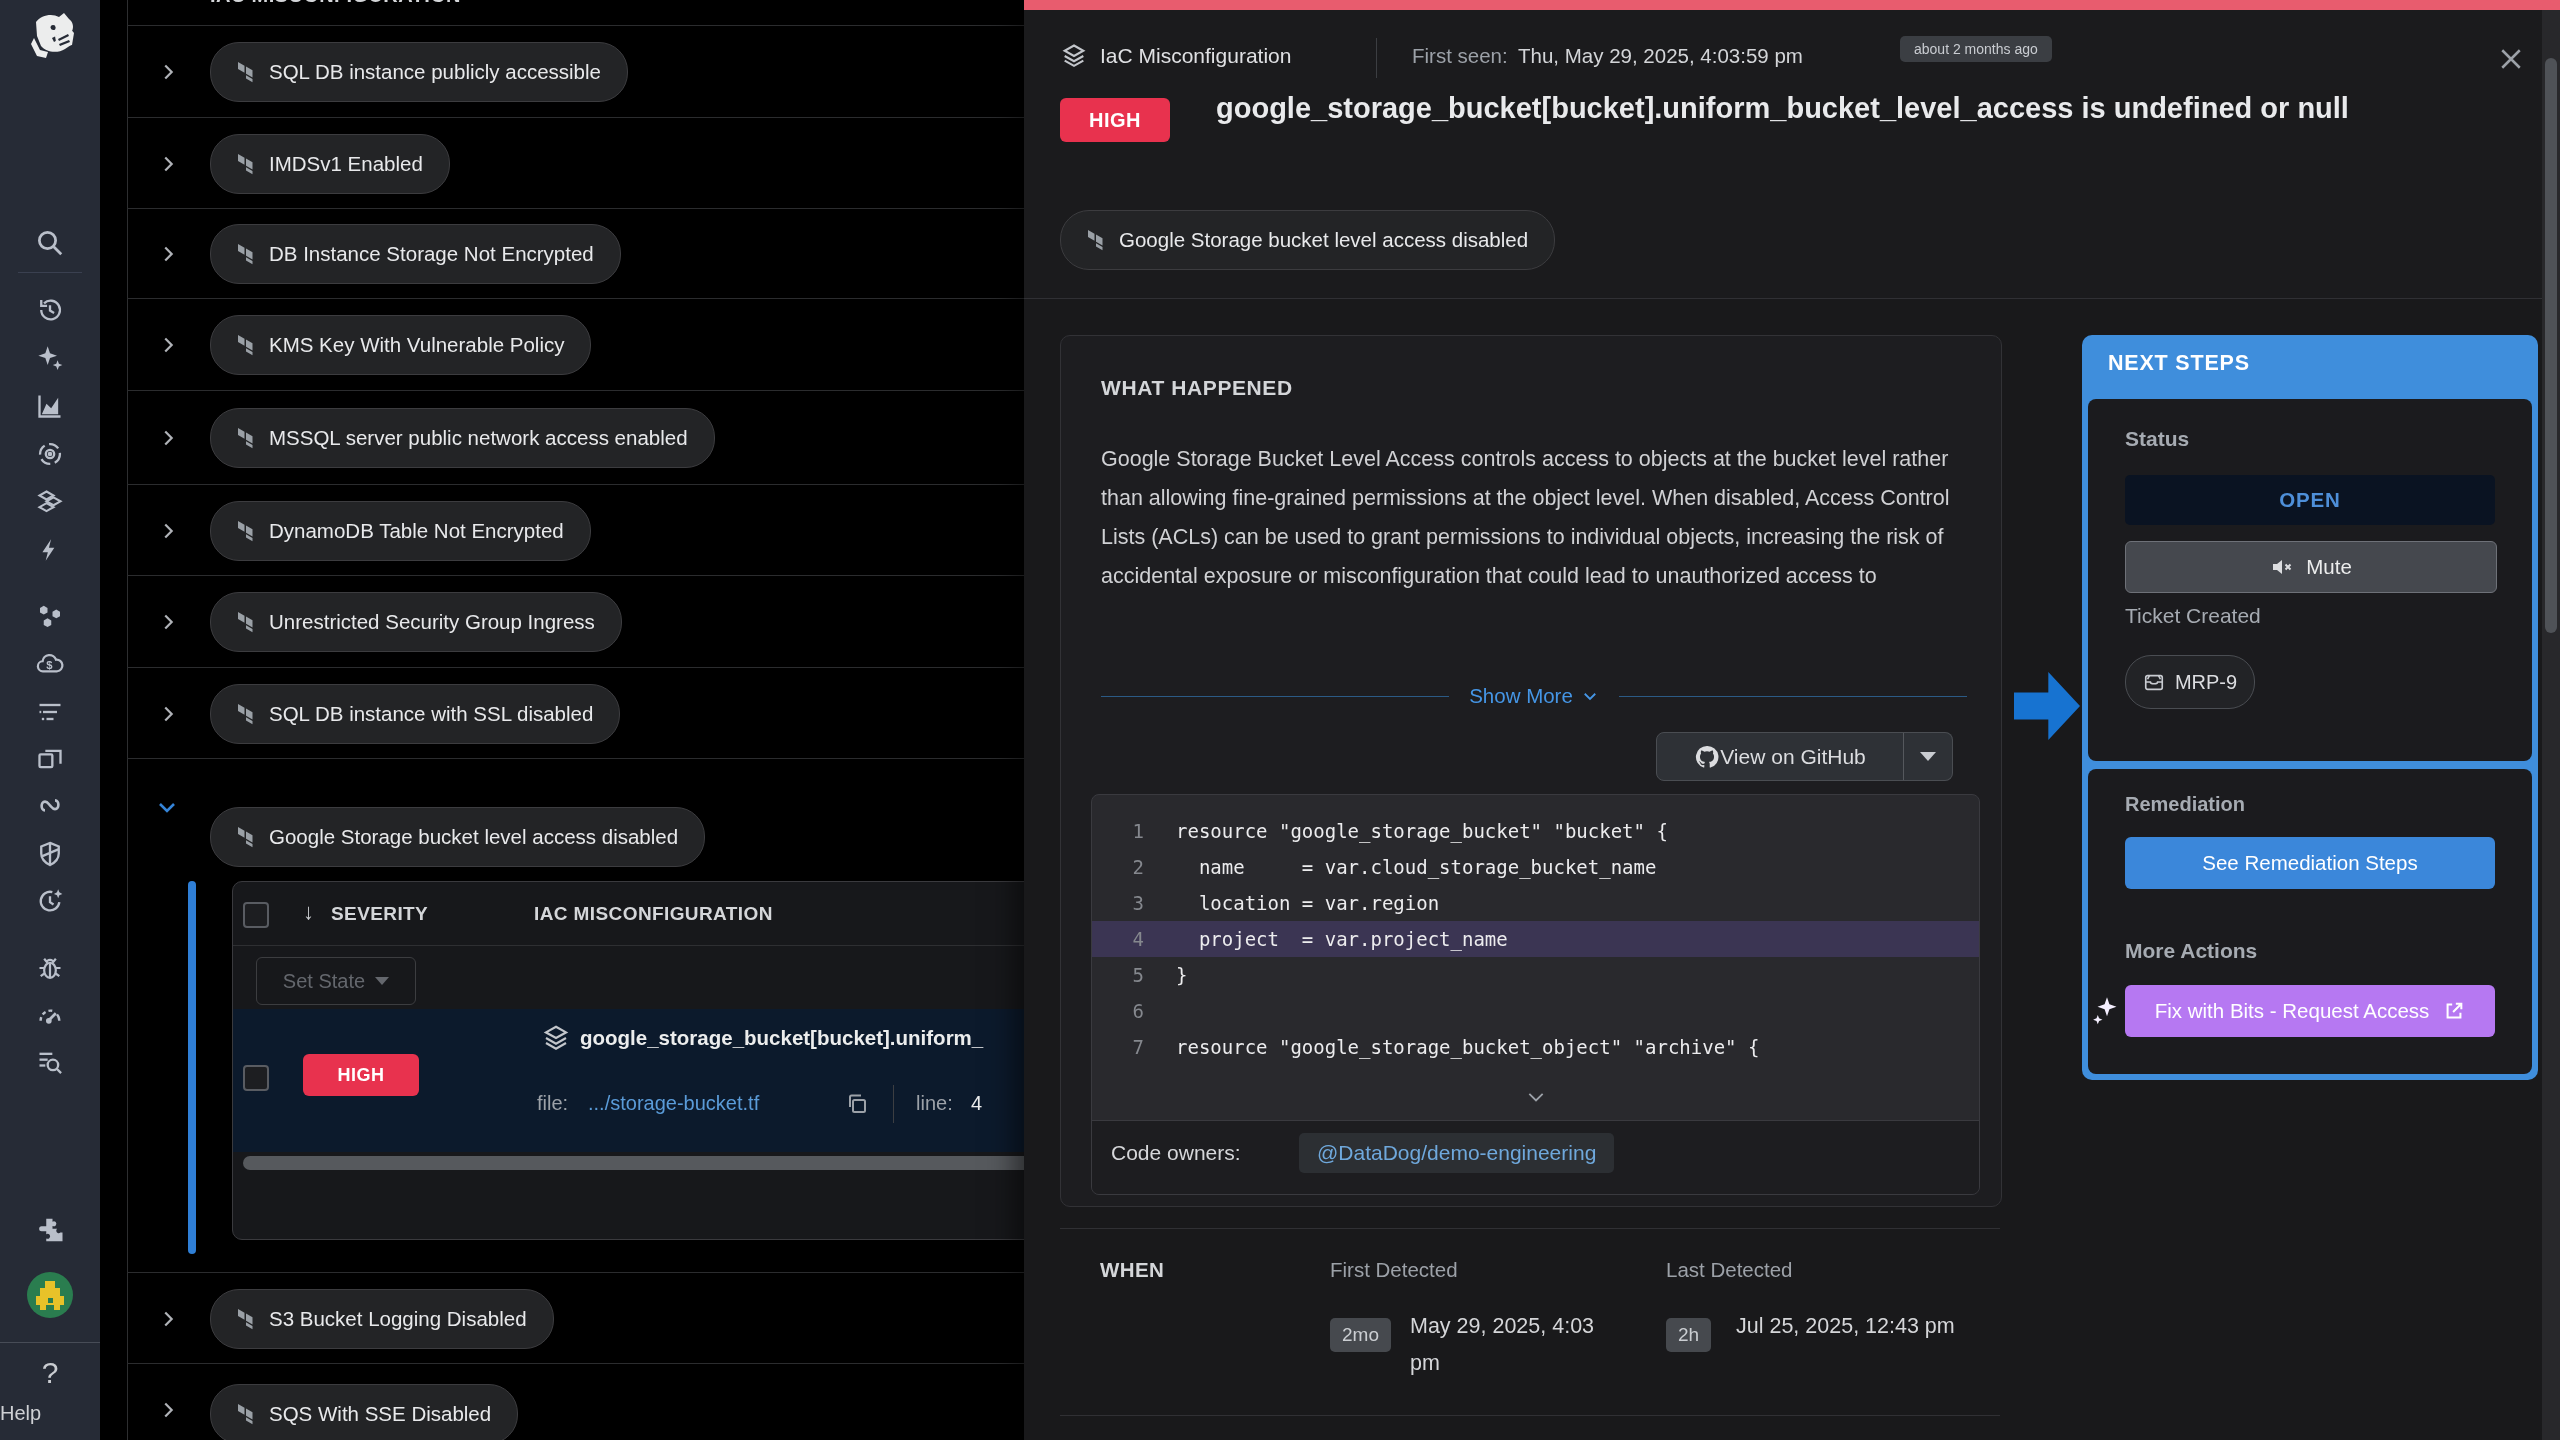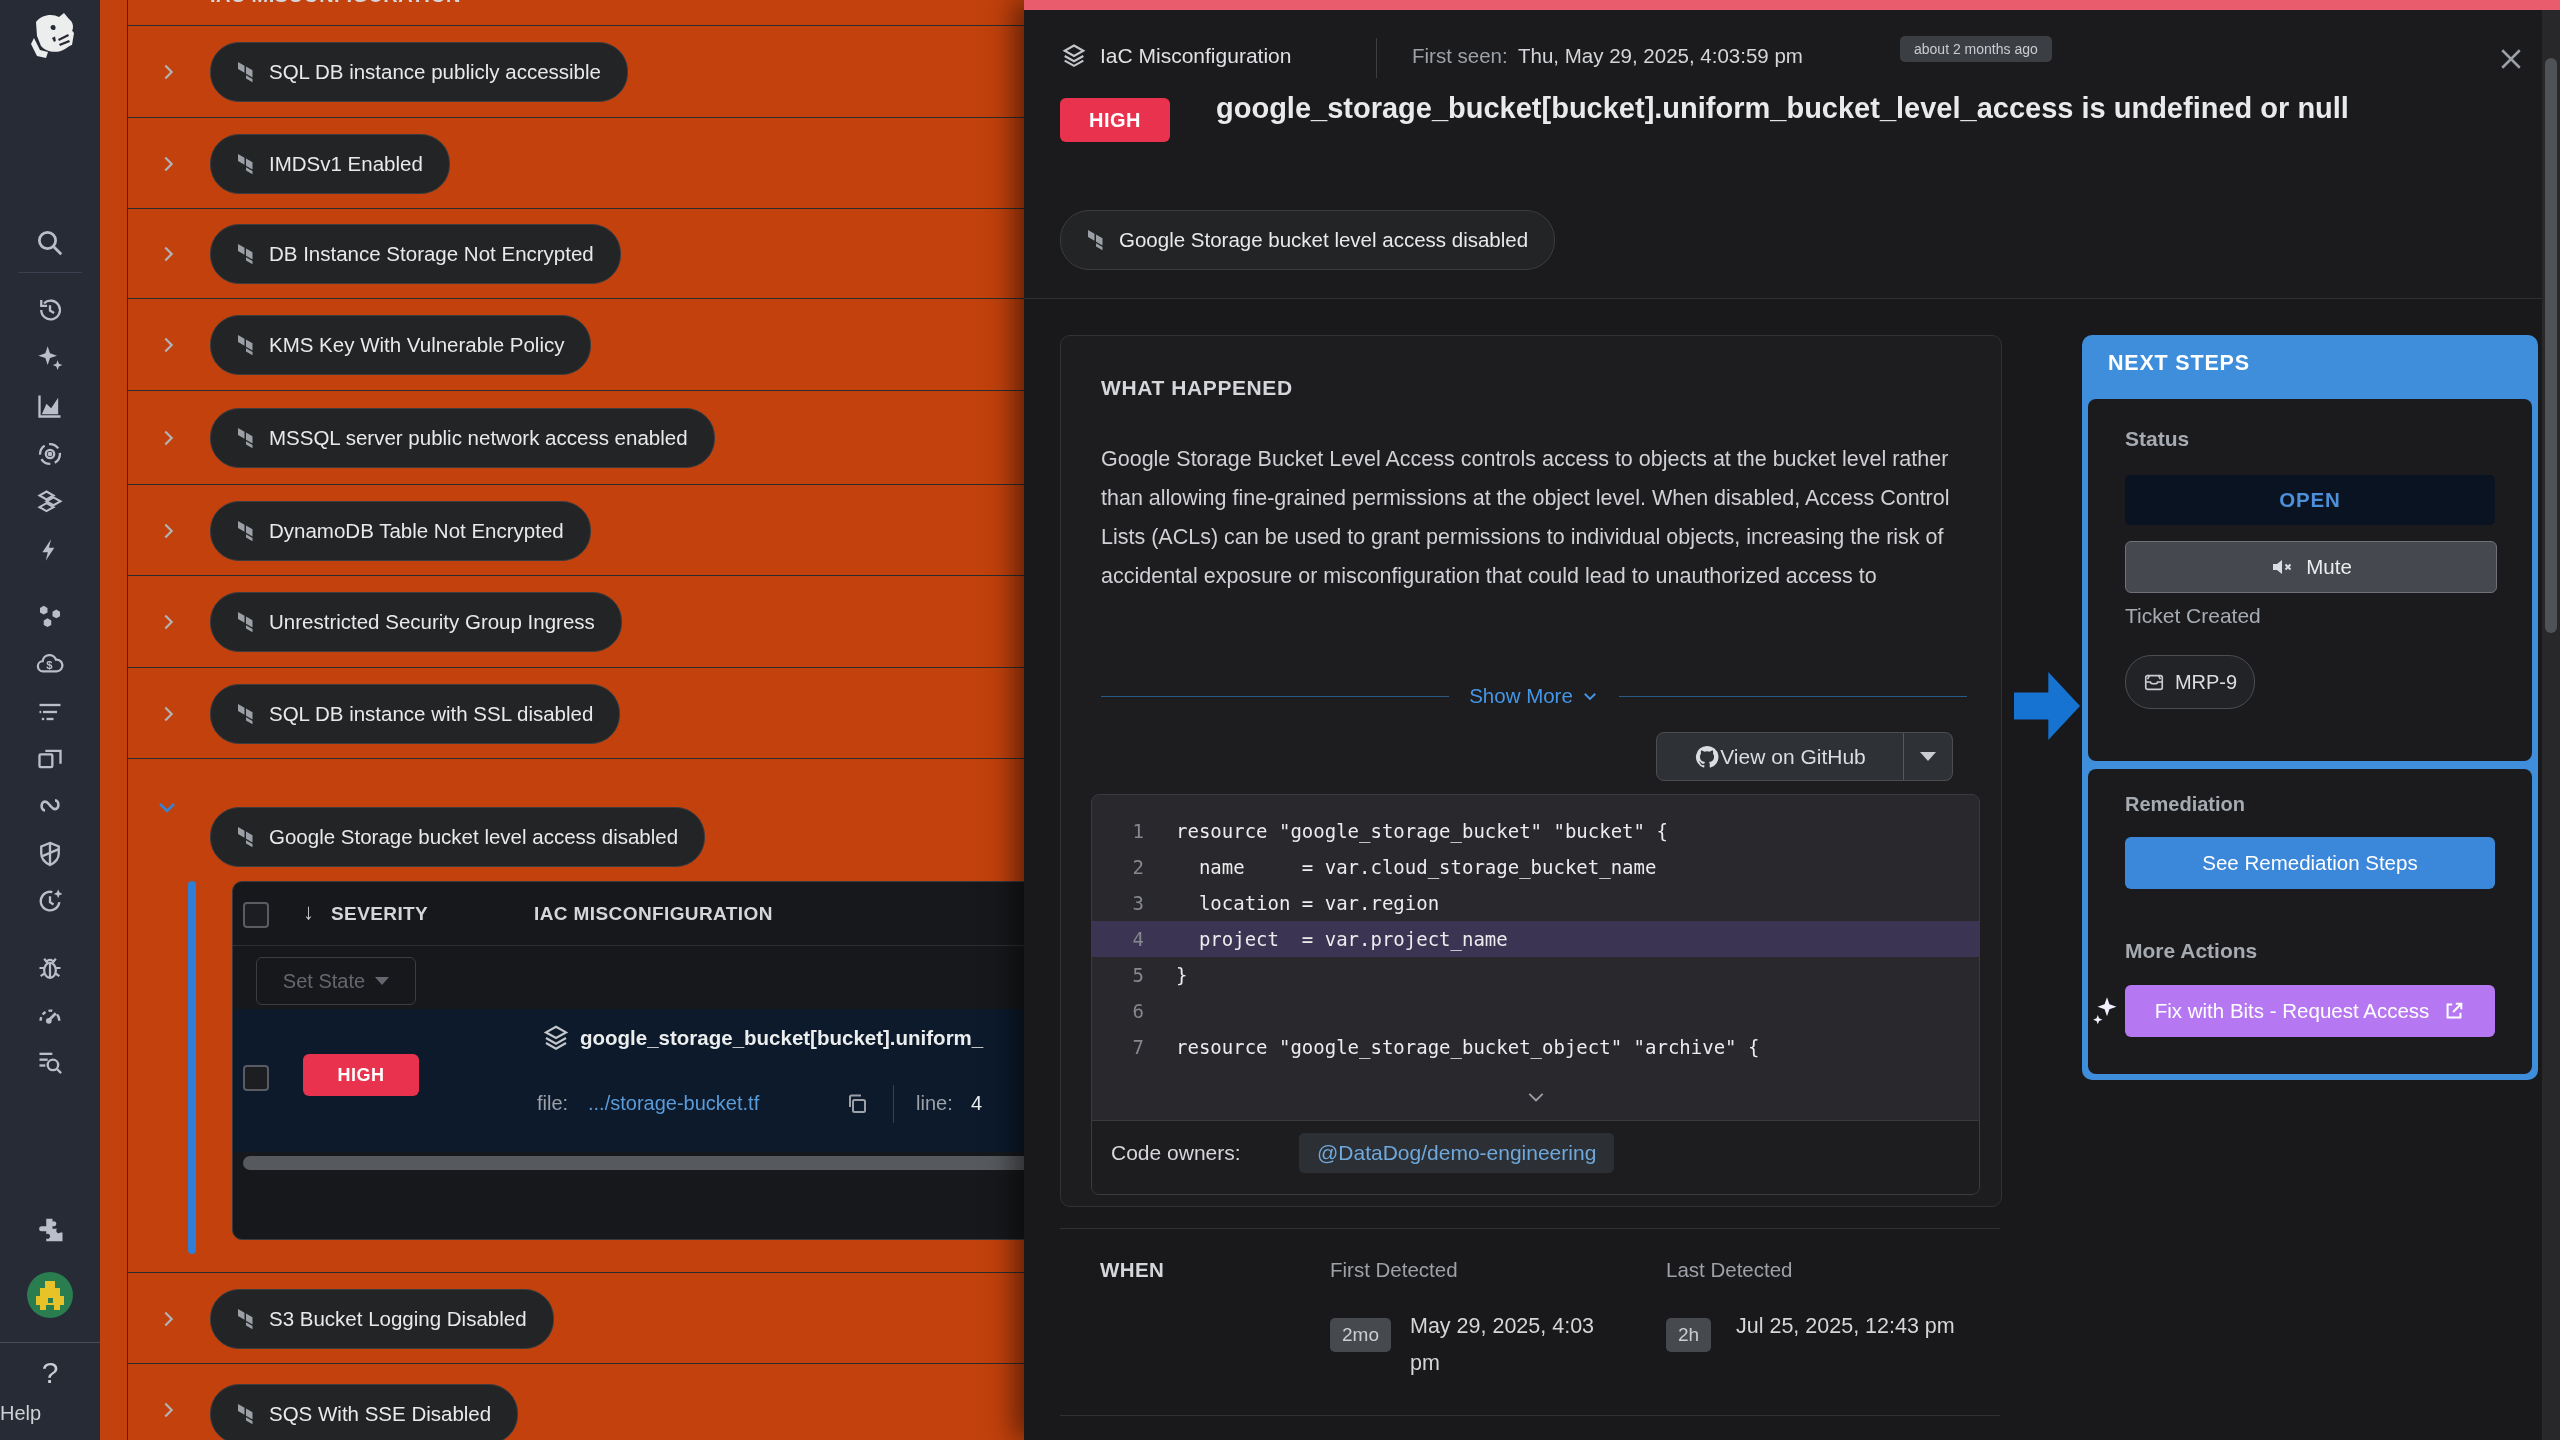--- a/index.html
+++ b/index.html
@@ -13,7 +13,7 @@
   .ric{left:33px;width:34px;height:34px;display:flex;align-items:center;justify-content:center;}
   .rdiv{left:18px;width:64px;height:1px;background:#3a4050;}
   
-  #listpanel{left:100px;top:0;width:924px;height:1440px;background:#c2410c;overflow:hidden;}
+  #listpanel{left:100px;top:0;width:924px;height:1440px;background:#000000;overflow:hidden;}
   #listpanel .vline{left:27px;top:0;width:1px;height:1440px;background:#2d2e30;}
   .lrow{left:27px;width:897px;border-top:1px solid #2b2c2e;}
   .chev{position:absolute;left:30px;top:50%;transform:translateY(-50%);}

